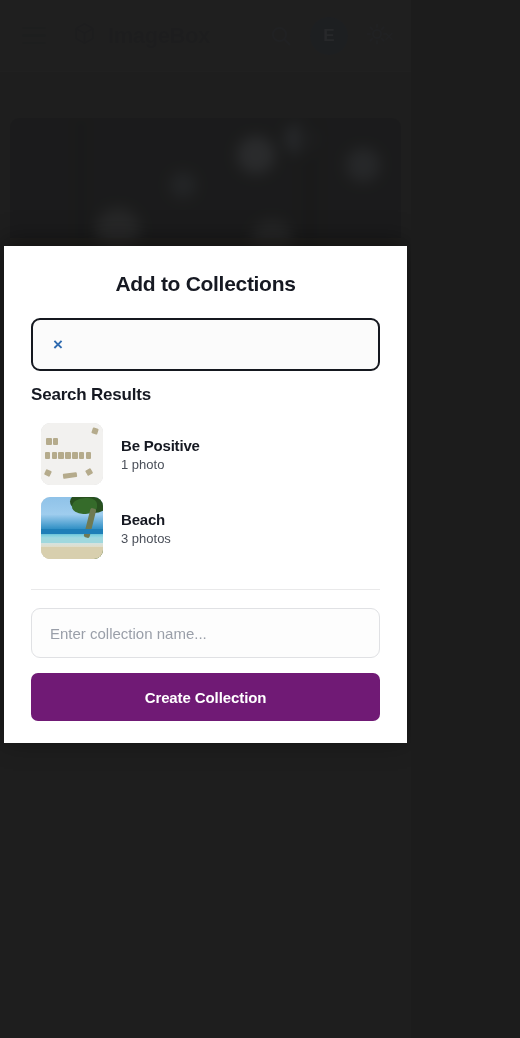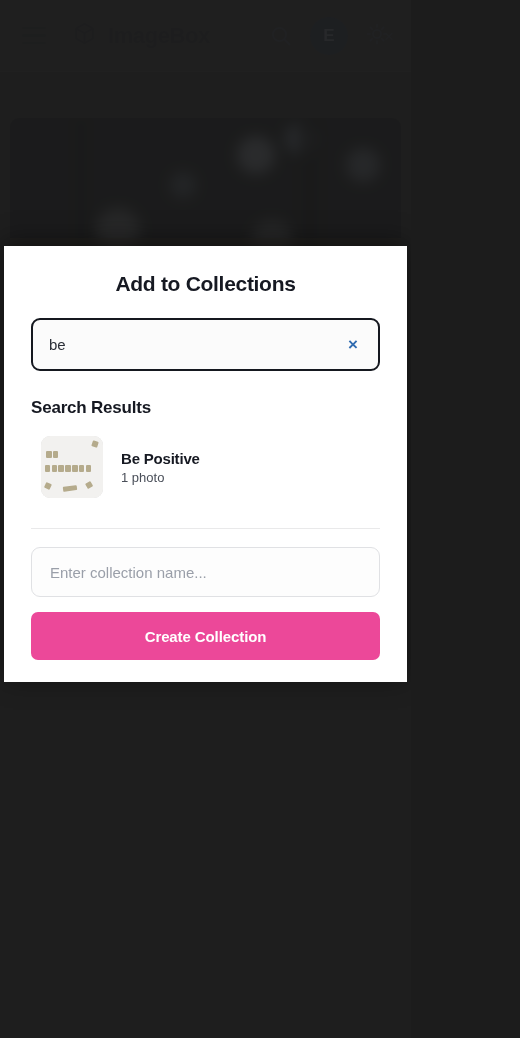--- a/index.html
+++ b/index.html
@@ -294,7 +294,6 @@
     <div class="modal-title">Add to Collections</div>
 
     <div class="search-box">
-      <span class="search-text">be</span>
       <span class="clear-x">×</span>
     </div>
 

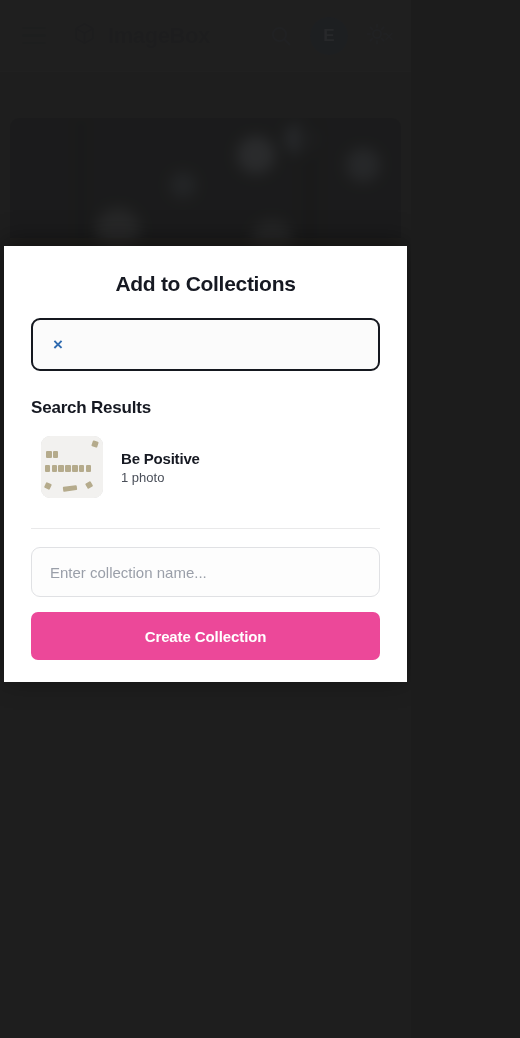--- a/index.html
+++ b/index.html
@@ -107,7 +107,7 @@
 
   .results-head {
     font-size: 17px; font-weight: 700; color: #161922;
-    margin-top: 27px; letter-spacing: -0.2px;
+    margin-top: 14px; letter-spacing: -0.2px;
   }
   .results-count { font-size: 12.5px; color: #5d636e; margin-top: 10px; }
 

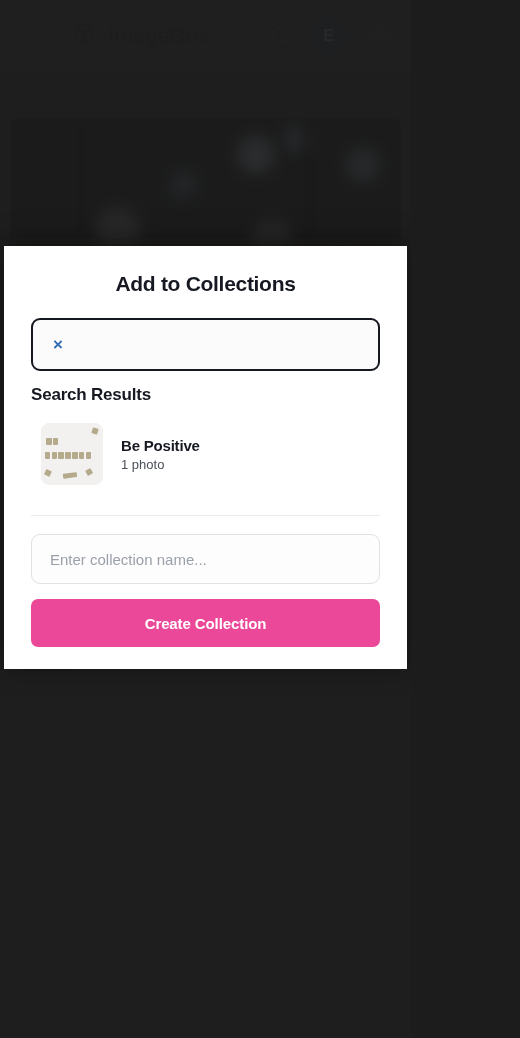--- a/index.html
+++ b/index.html
@@ -324,6 +324,23 @@
         </div>
       </div>
 
+      <div class="result-row">
+        <div class="result-thumb">
+          <div class="art-beach">
+            <div class="palm" style="right:-6%;top:-8%;width:60%;height:34%;background:#28501f;border-radius:50% 50% 40% 60%"></div>
+            <div class="palm" style="right:10%;top:2%;width:40%;height:26%;background:#356b2a;border-radius:60% 40% 50% 50%"></div>
+            <div style="position:absolute;right:16%;top:18%;width:6px;height:48%;background:#6f7a53;transform:rotate(14deg);border-radius:2px"></div>
+            <div class="palm" style="right:-4%;bottom:-4%;width:34%;height:24%;background:#3d6b2c;border-radius:50%"></div>
+            <div style="position:absolute;left:0;top:52%;width:100%;height:7%;background:#1f7fb8"></div>
+            <div style="position:absolute;left:0;top:66%;width:100%;height:8%;background:#9fd8de"></div>
+            <div style="position:absolute;left:0;bottom:0;width:100%;height:20%;background:#d8cfae"></div>
+          </div>
+        </div>
+        <div>
+          <div class="result-name">Beach</div>
+          <div class="result-count">3 photos</div>
+        </div>
+      </div>
     </div>
 
     <div class="divider"></div>

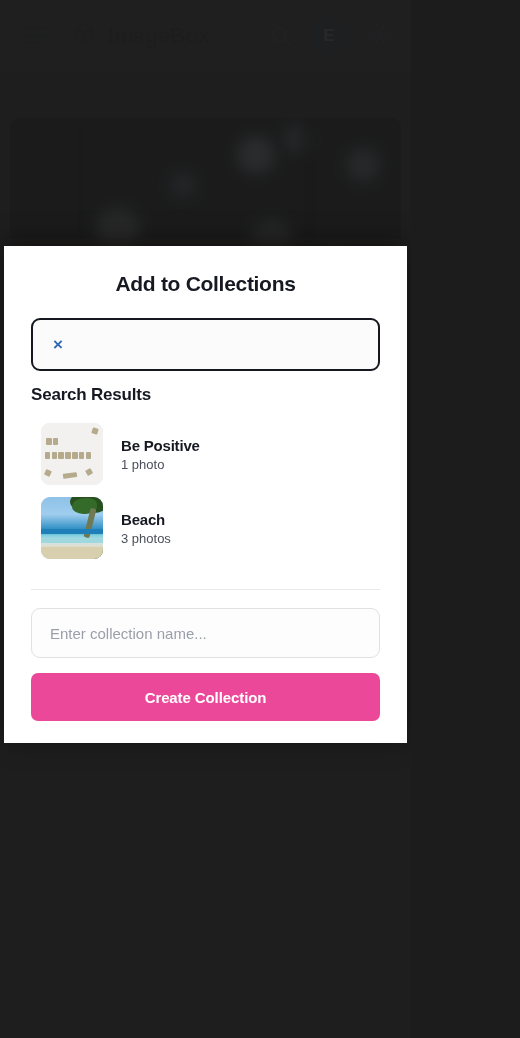--- a/index.html
+++ b/index.html
@@ -140,7 +140,7 @@
   .create-btn {
     width: 100%; height: 48px;
     margin-top: 15px;
-    background: #ec4899;
+    background: #701a75;
     color: #ffffff;
     border: none; border-radius: 7px;
     font-size: 15px; font-weight: 700;

